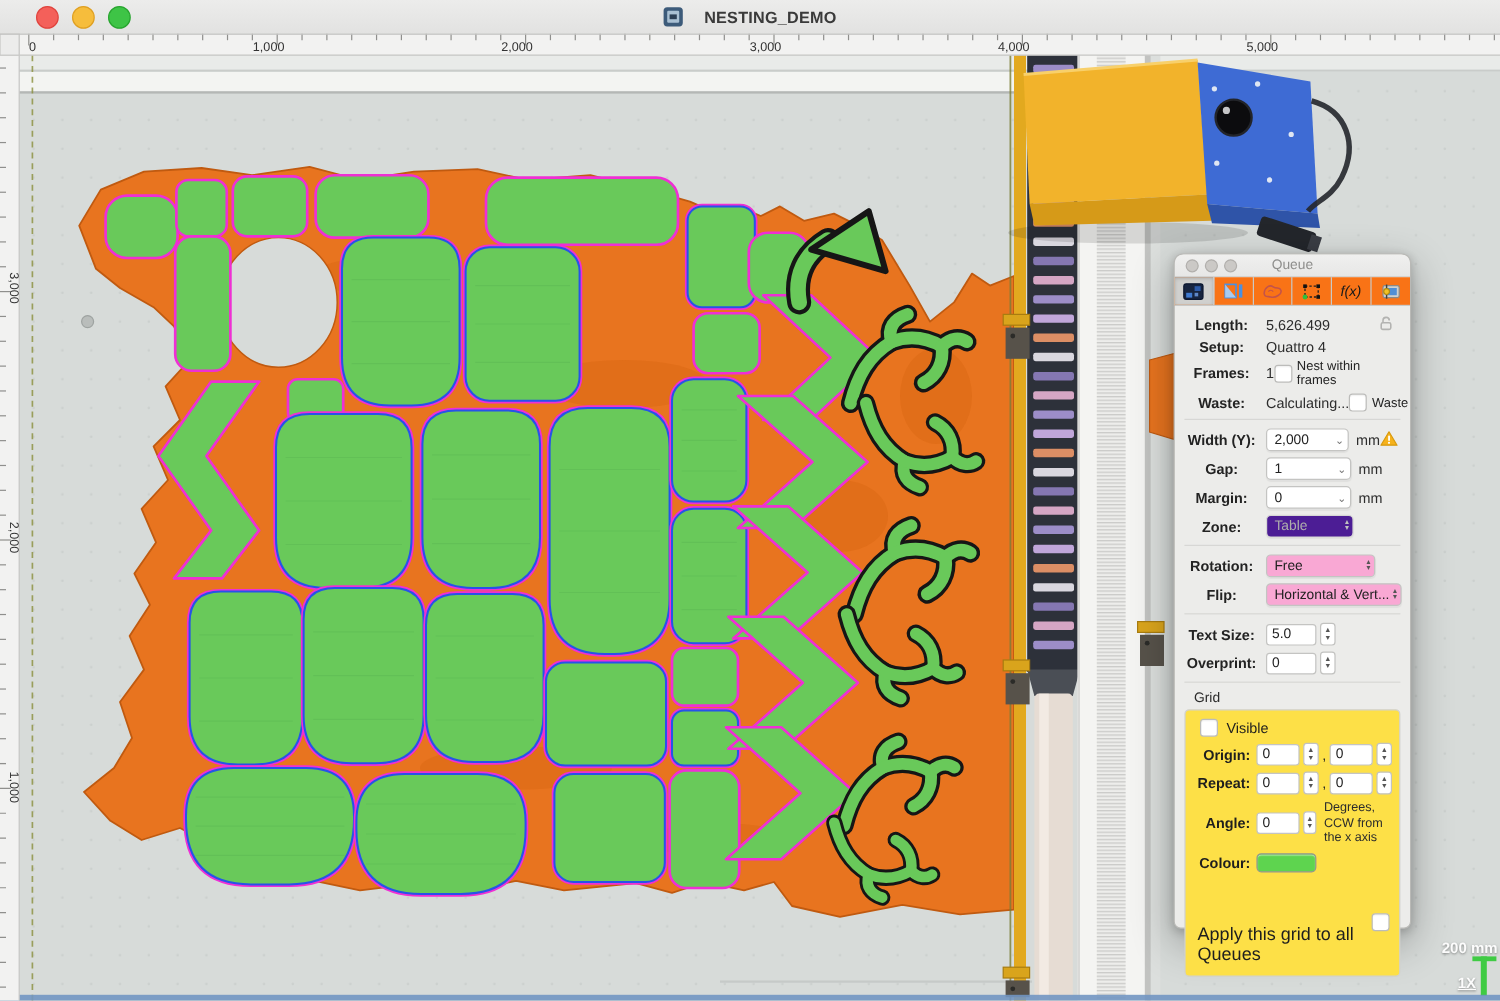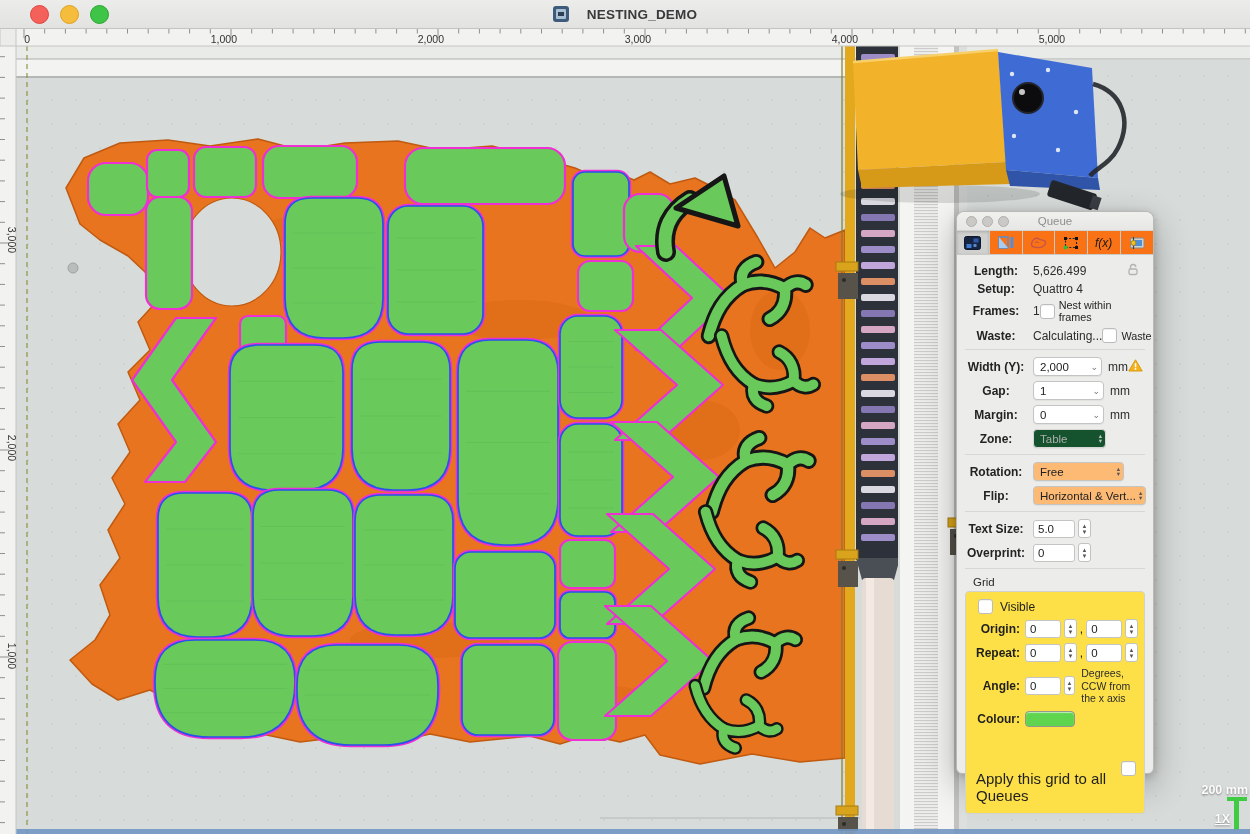--- a/index.html
+++ b/index.html
@@ -26,7 +26,7 @@
   #scene{position:absolute;left:0;top:0;z-index:1;}
 
   
-  .panel{position:absolute;left:956px;top:211px;width:196px;height:561px;z-index:20;
+  .panel{position:absolute;left:978px;top:211px;width:196px;height:561px;z-index:20;
     background:#ececea;border:1px solid #b9b9b6;border-radius:8px 8px 6px 6px;
     box-shadow:0 12px 34px rgba(0,0,0,.3),0 2px 8px rgba(0,0,0,.18);
     font-size:12px;color:#1e1e1e;}

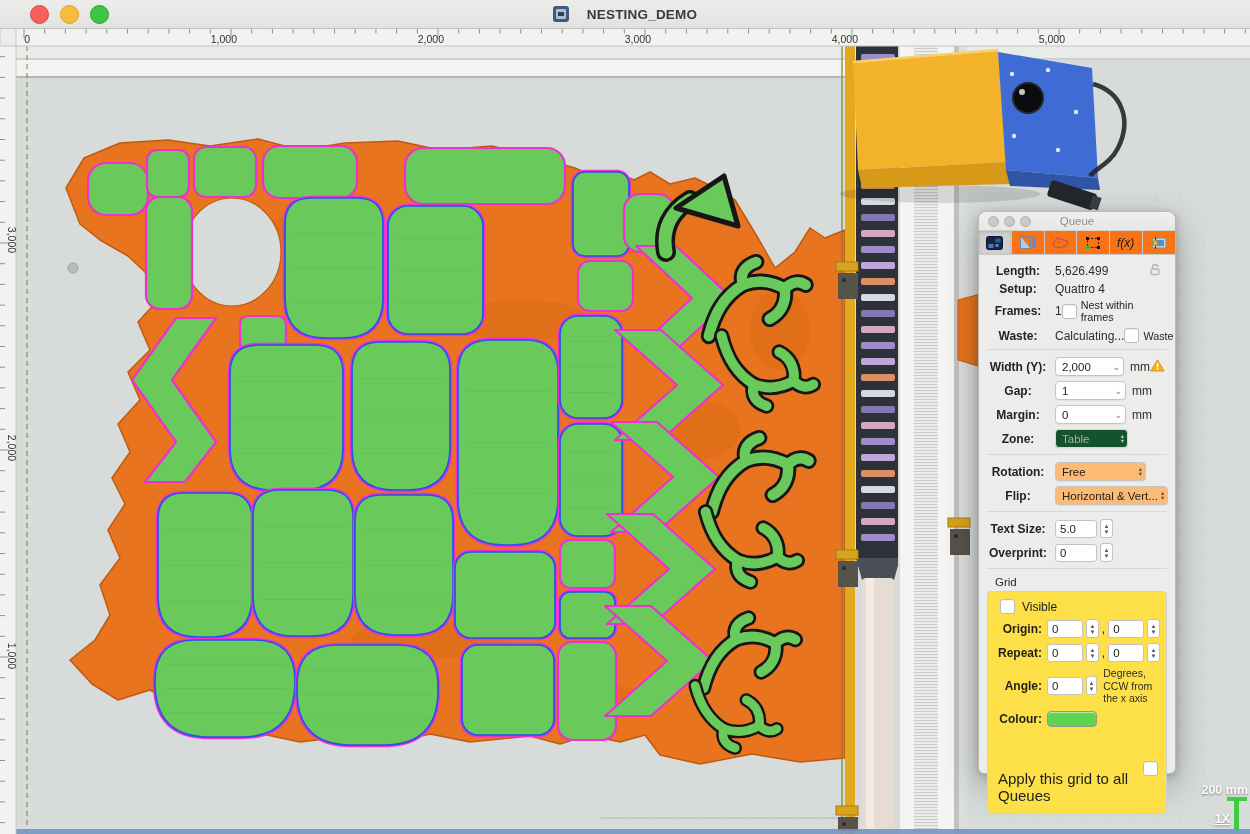--- a/index.html
+++ b/index.html
@@ -57,7 +57,7 @@
   .popup .cval{flex:1;font-size:11.5px;color:#222;white-space:nowrap;overflow:hidden;}
   .arrows{display:flex;flex-direction:column;line-height:4px;margin-left:3px;}
   .arrows span{font-size:6.5px;color:#555;height:5px;}
-  .popup.disabled{background:#14532d;border-color:#d7d7d5;}
+  .popup.disabled{background:#4c1d95;border-color:#d7d7d5;}
   .popup.disabled .cval{color:#aeaeac;}
   .popup.disabled .arrows span{color:#c2c2c0;}
   .tfield{height:16px;background:#fff;border:1px solid #c4c4c2;border-radius:3px;

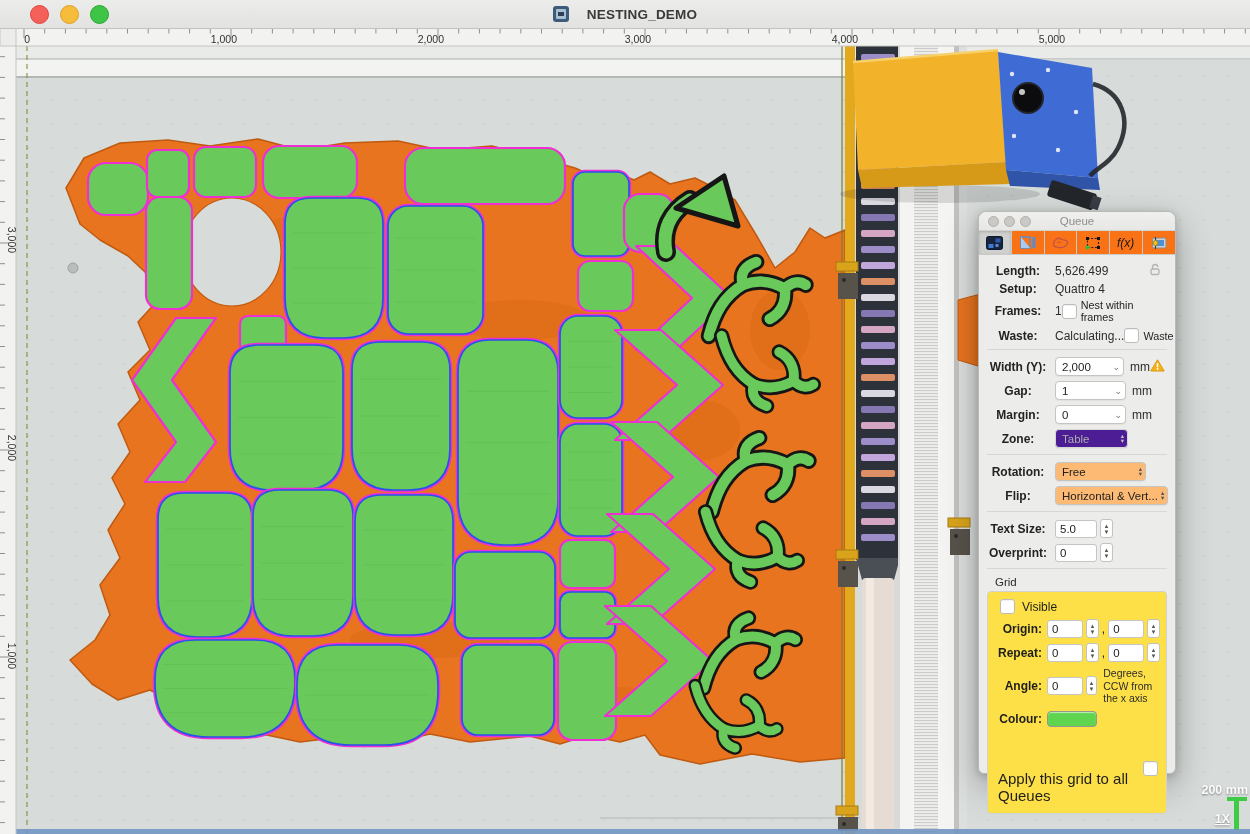--- a/index.html
+++ b/index.html
@@ -52,7 +52,7 @@
       align-items:center;padding:0 3px 0 6px;box-shadow:0 1px 1px rgba(0,0,0,.05);}
   .combo .cval{flex:1;font-size:11.5px;color:#222;}
   .combo .chev{color:#777;font-size:9px;margin-left:4px;}
-  .popup{height:17px;background:#fdba74;border:1px solid #c4c4c2;border-radius:4px;display:flex;
+  .popup{height:17px;background:#f9a8d4;border:1px solid #c4c4c2;border-radius:4px;display:flex;
       align-items:center;padding:0 3px 0 6px;box-shadow:0 1px 1px rgba(0,0,0,.05);}
   .popup .cval{flex:1;font-size:11.5px;color:#222;white-space:nowrap;overflow:hidden;}
   .arrows{display:flex;flex-direction:column;line-height:4px;margin-left:3px;}

